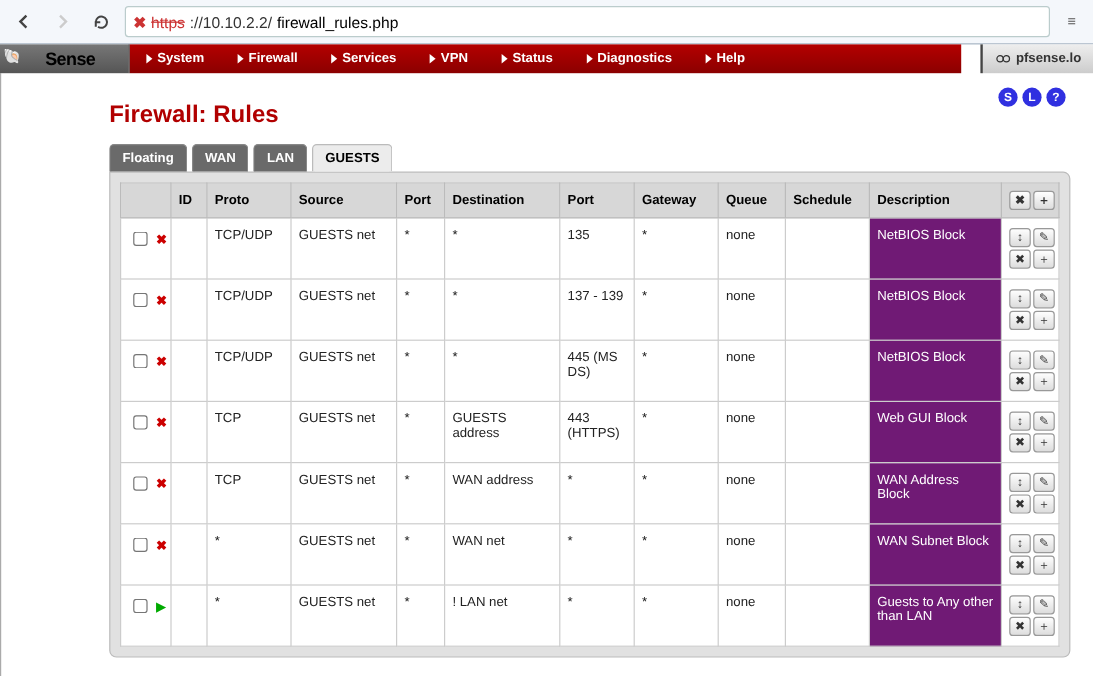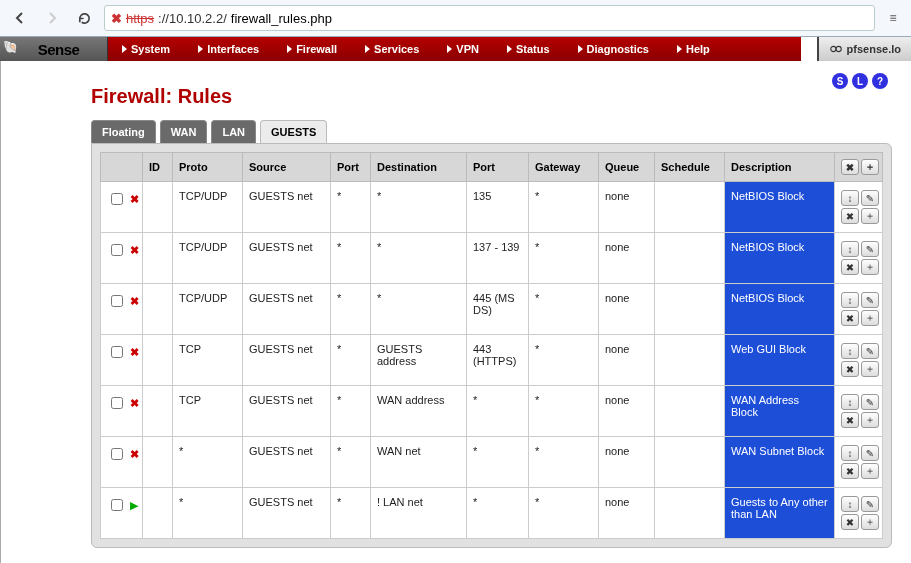--- a/index.html
+++ b/index.html
@@ -99,7 +99,6 @@
   </div>
   <div class="menubar" id="menubar">
       <div class="mitem"><span class="tri"></span>System</div>
-      <div class="mitem"><span class="tri"></span>Interfaces</div>
       <div class="mitem"><span class="tri"></span>Firewall</div>
       <div class="mitem"><span class="tri"></span>Services</div>
       <div class="mitem"><span class="tri"></span>VPN</div>

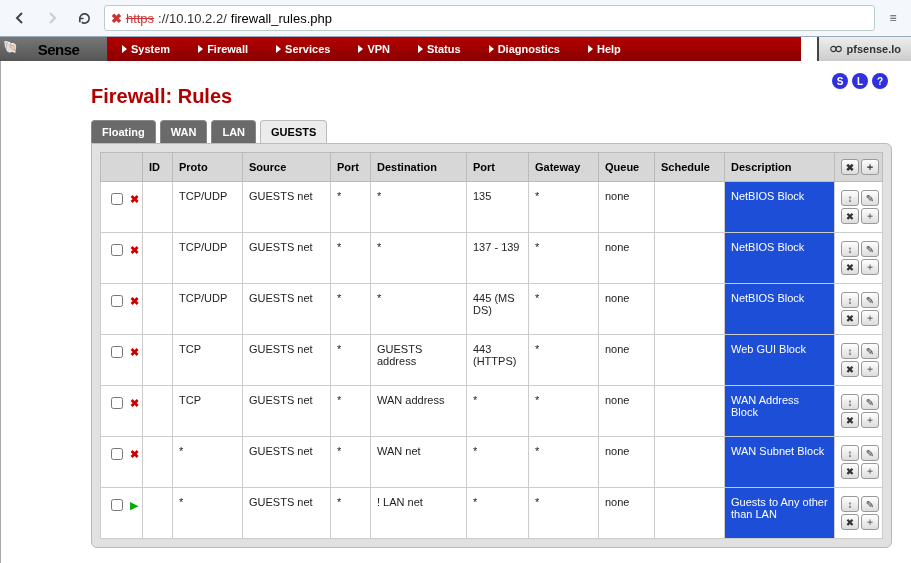--- a/index.html
+++ b/index.html
@@ -49,7 +49,7 @@
   table.rules { width:100%; border-collapse:collapse; background:#fff; table-layout:fixed;}
   table.rules th { background:#d7d7d7; text-align:left; font-size:11px; font-weight:bold; padding:6px 6px; border:1px solid #bbb;margin-top:12px;}
   table.rules td { border:1px solid #ccc; font-size:11px; padding:8px 6px; vertical-align:top; color:#222;}
-  table.rules td.desc { background:#1d4ed8; color:#fff;}
+  table.rules td.desc { background:#701a75; color:#fff;}
   .rowctl { white-space:nowrap; display:flex; align-items:center; gap:4px;}
   .chk { width:12px; height:12px; display:inline-block;}
   .icon-x { color:#c00; font-weight:bold;}

